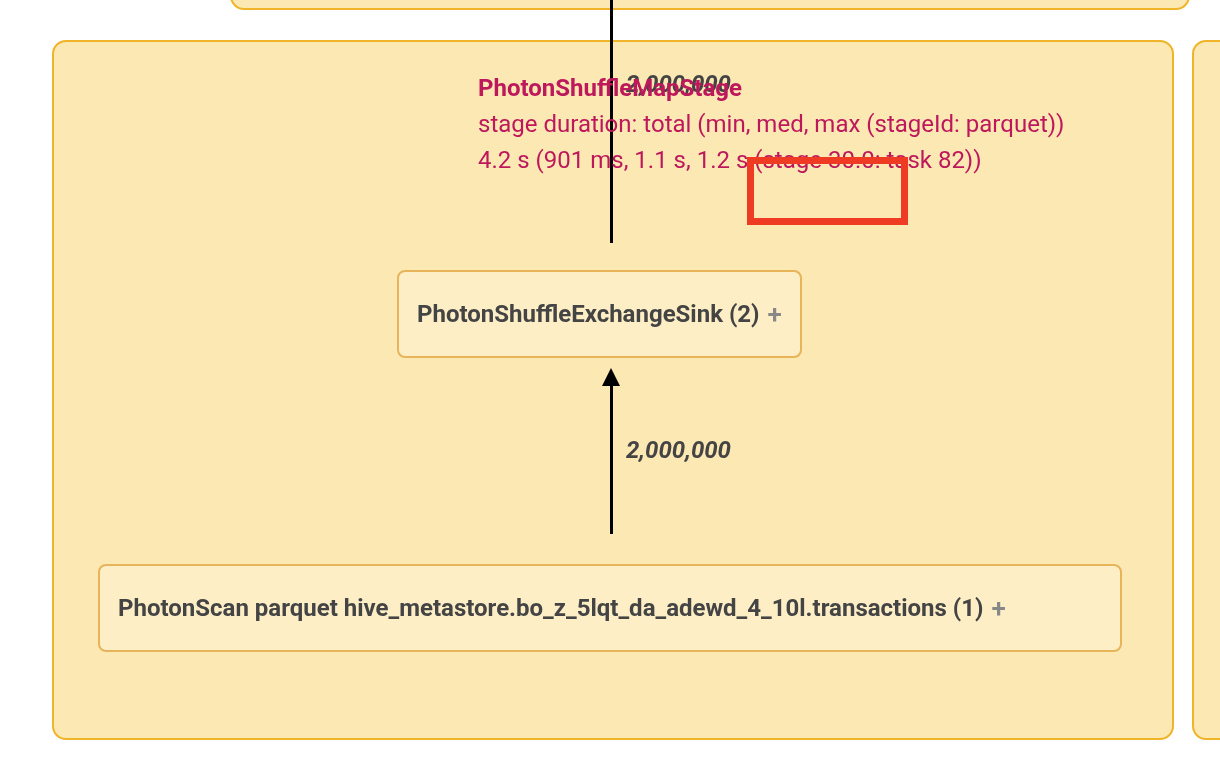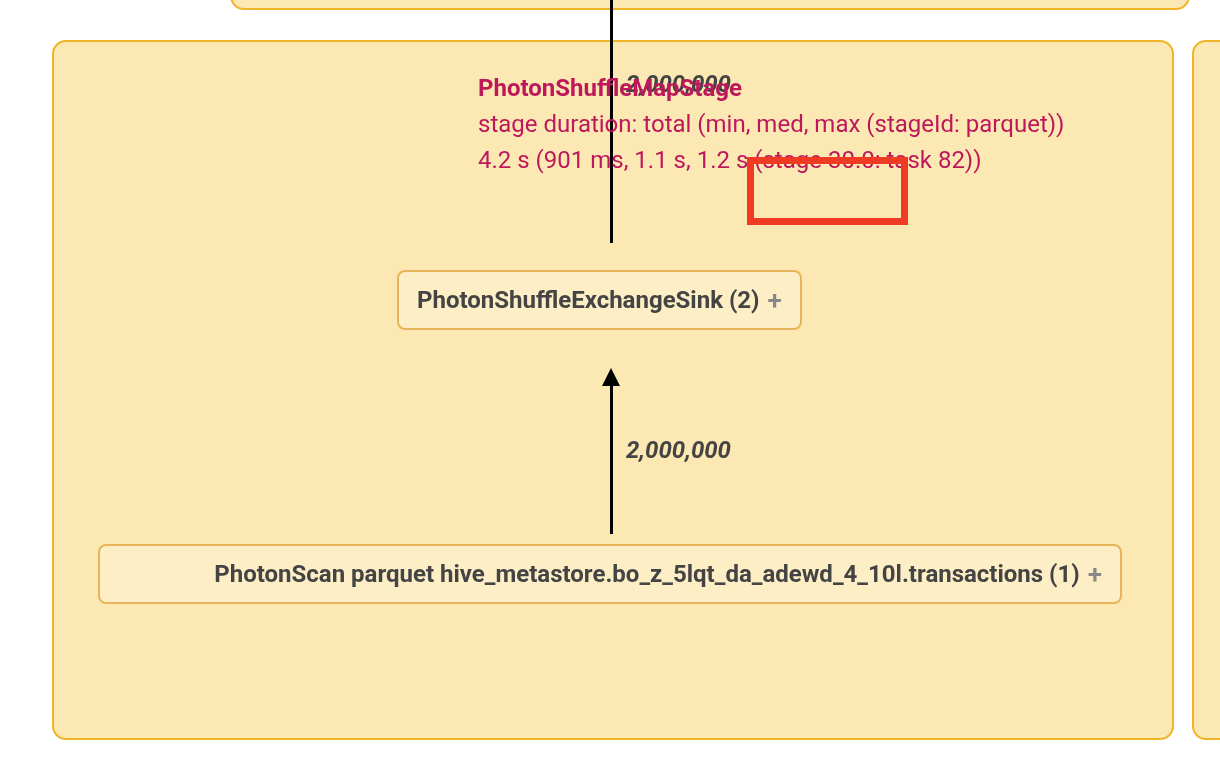--- a/index.html
+++ b/index.html
@@ -42,7 +42,7 @@
     background: #fdeec6;
     border: 2px solid #e7b45a;
     border-radius: 8px;
-    padding: 14px 18px;
+    padding: 28px 18px;
     box-sizing: border-box;
     display: flex;
     align-items: center;

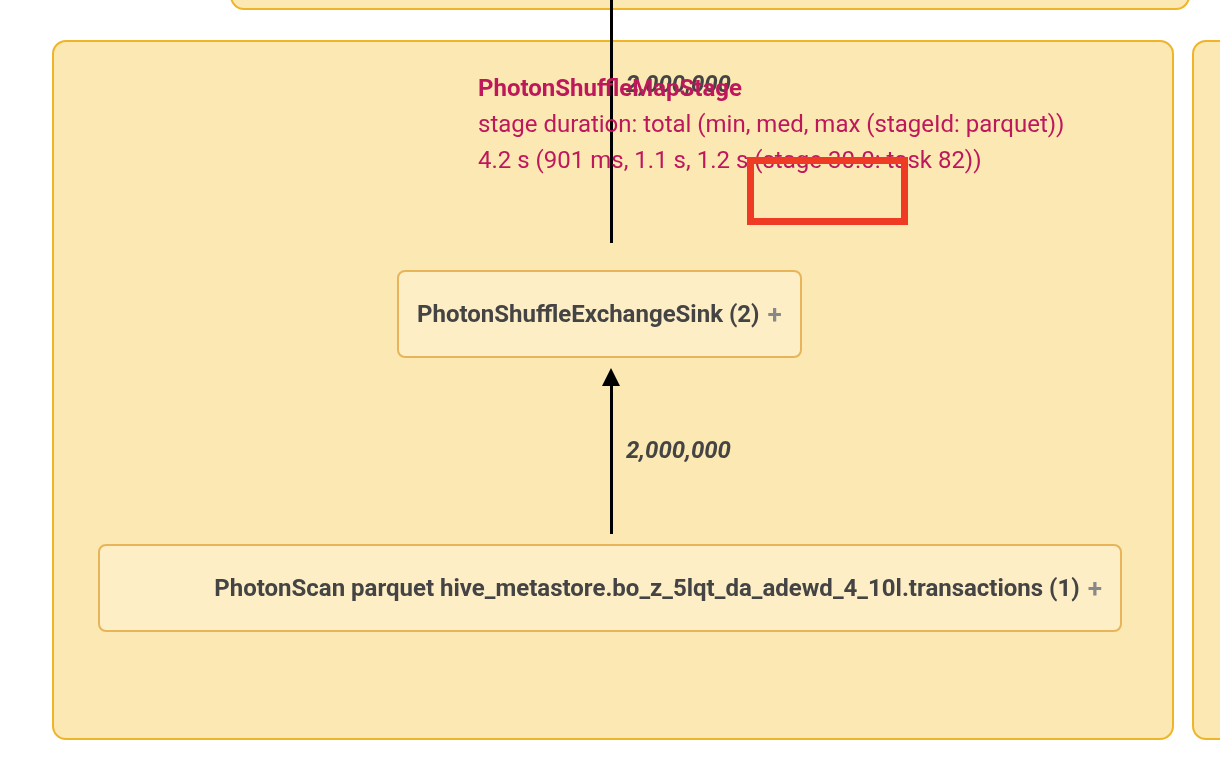--- a/index.html
+++ b/index.html
@@ -131,7 +131,7 @@
 
 <div class="count-label" style="left:626px; top:436px;">2,000,000</div>
 
-<div class="op-node" style="left:98px; top:544px; width:1024px;justify-content:flex-end;">
+<div class="op-node" style="left:98px; top:564px; width:1024px;">
   <span class="op-title">PhotonScan parquet hive_metastore.bo_z_5lqt_da_adewd_4_10l.transactions (1)</span>
   <span class="plus">+</span>
 </div>

